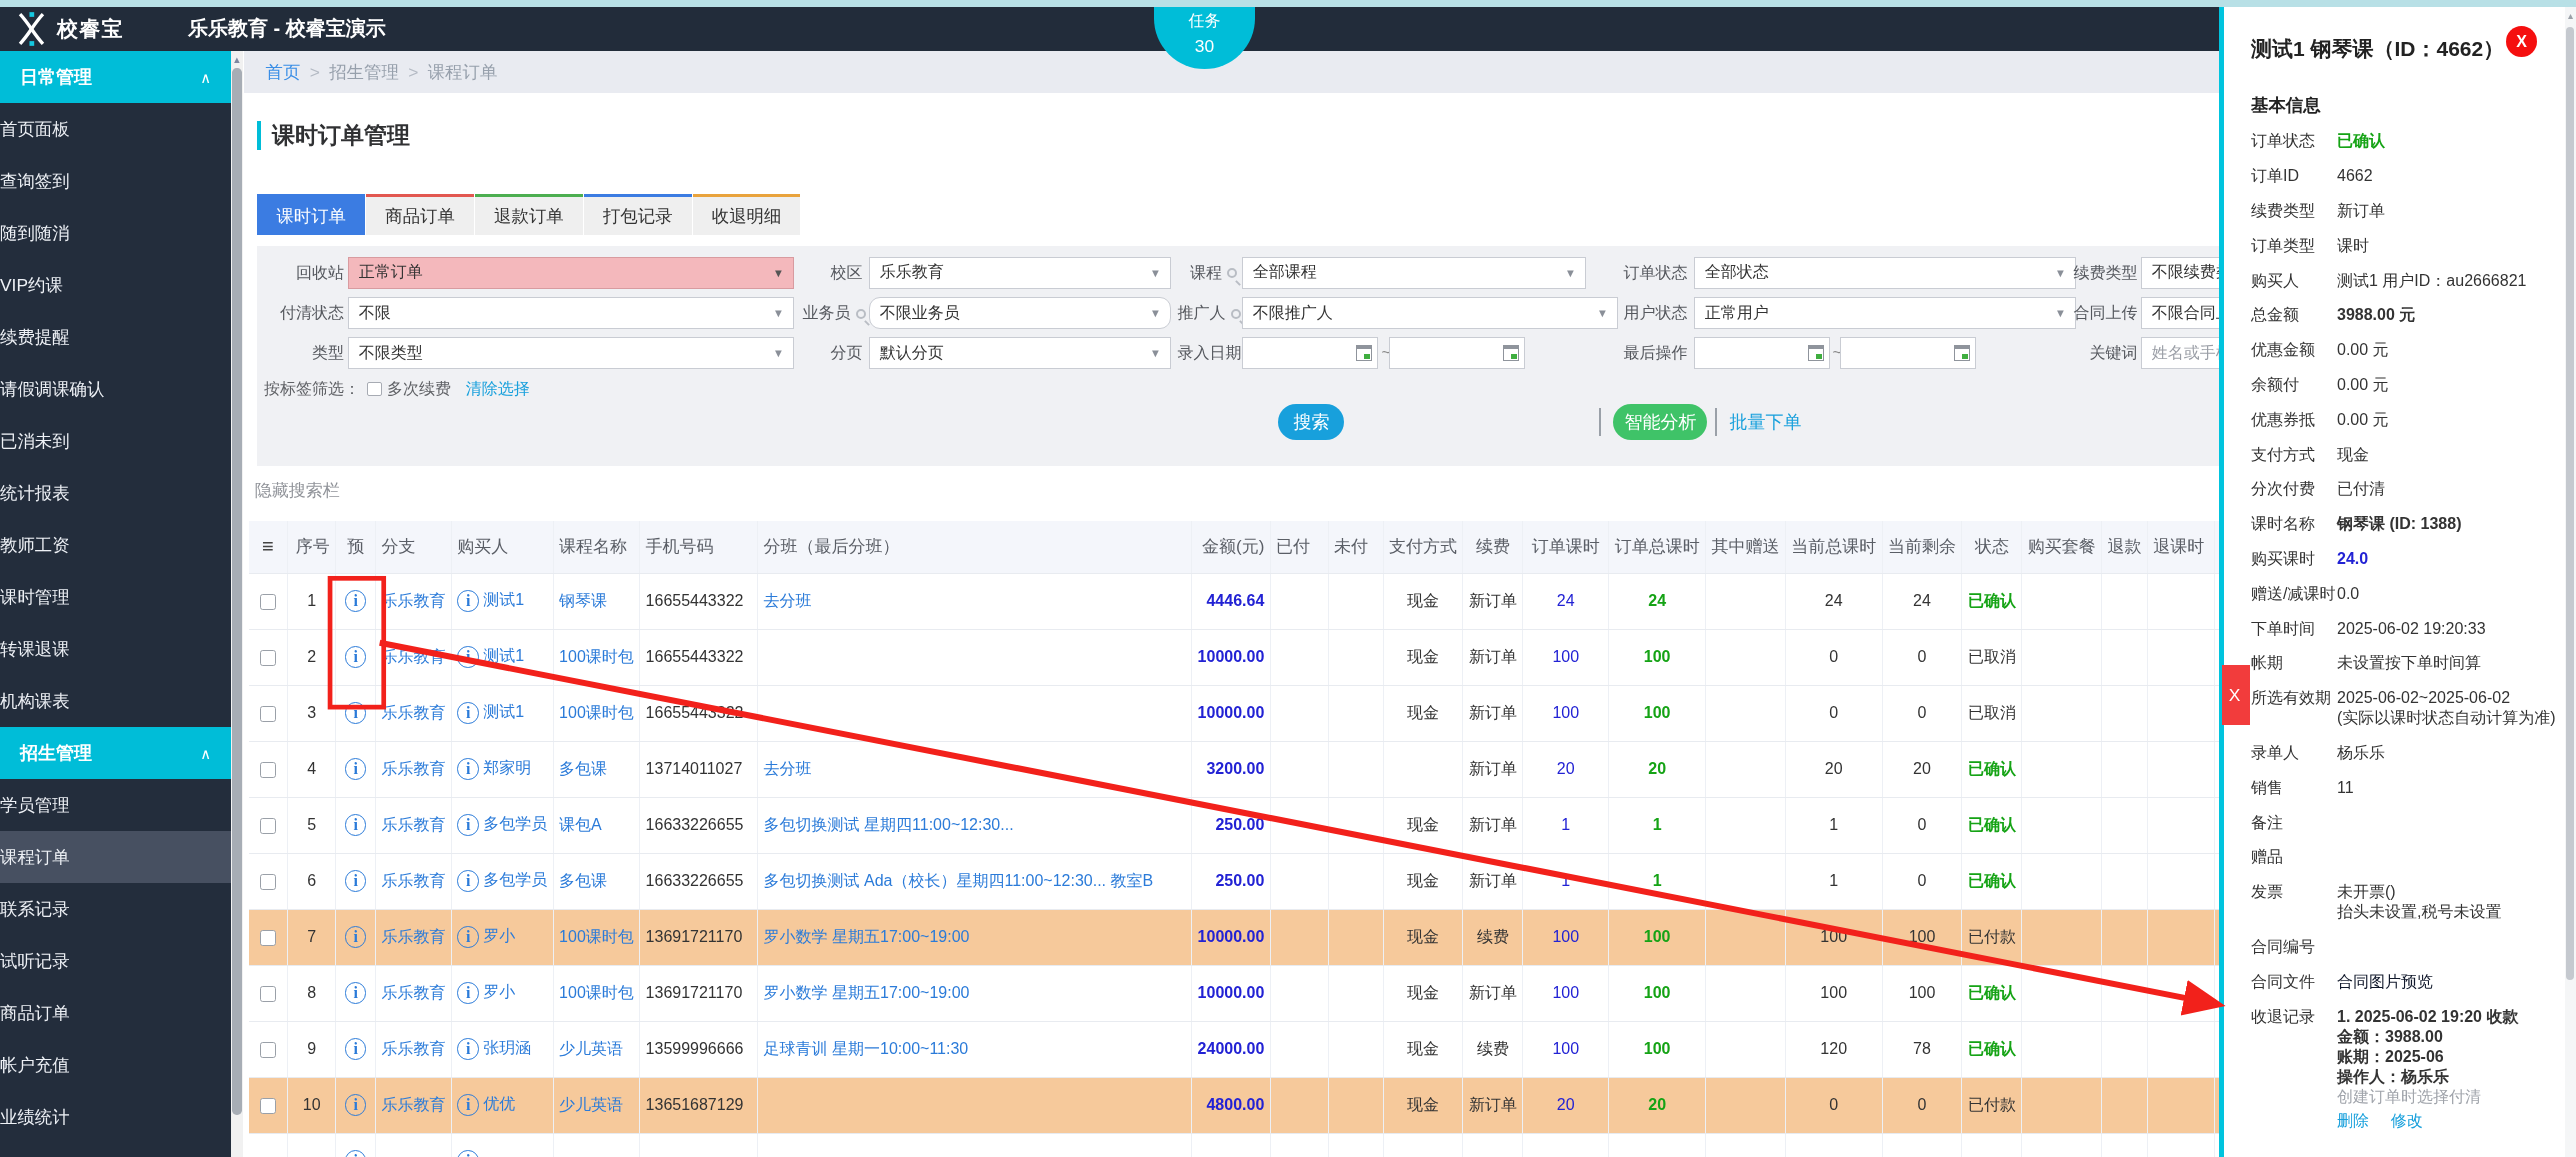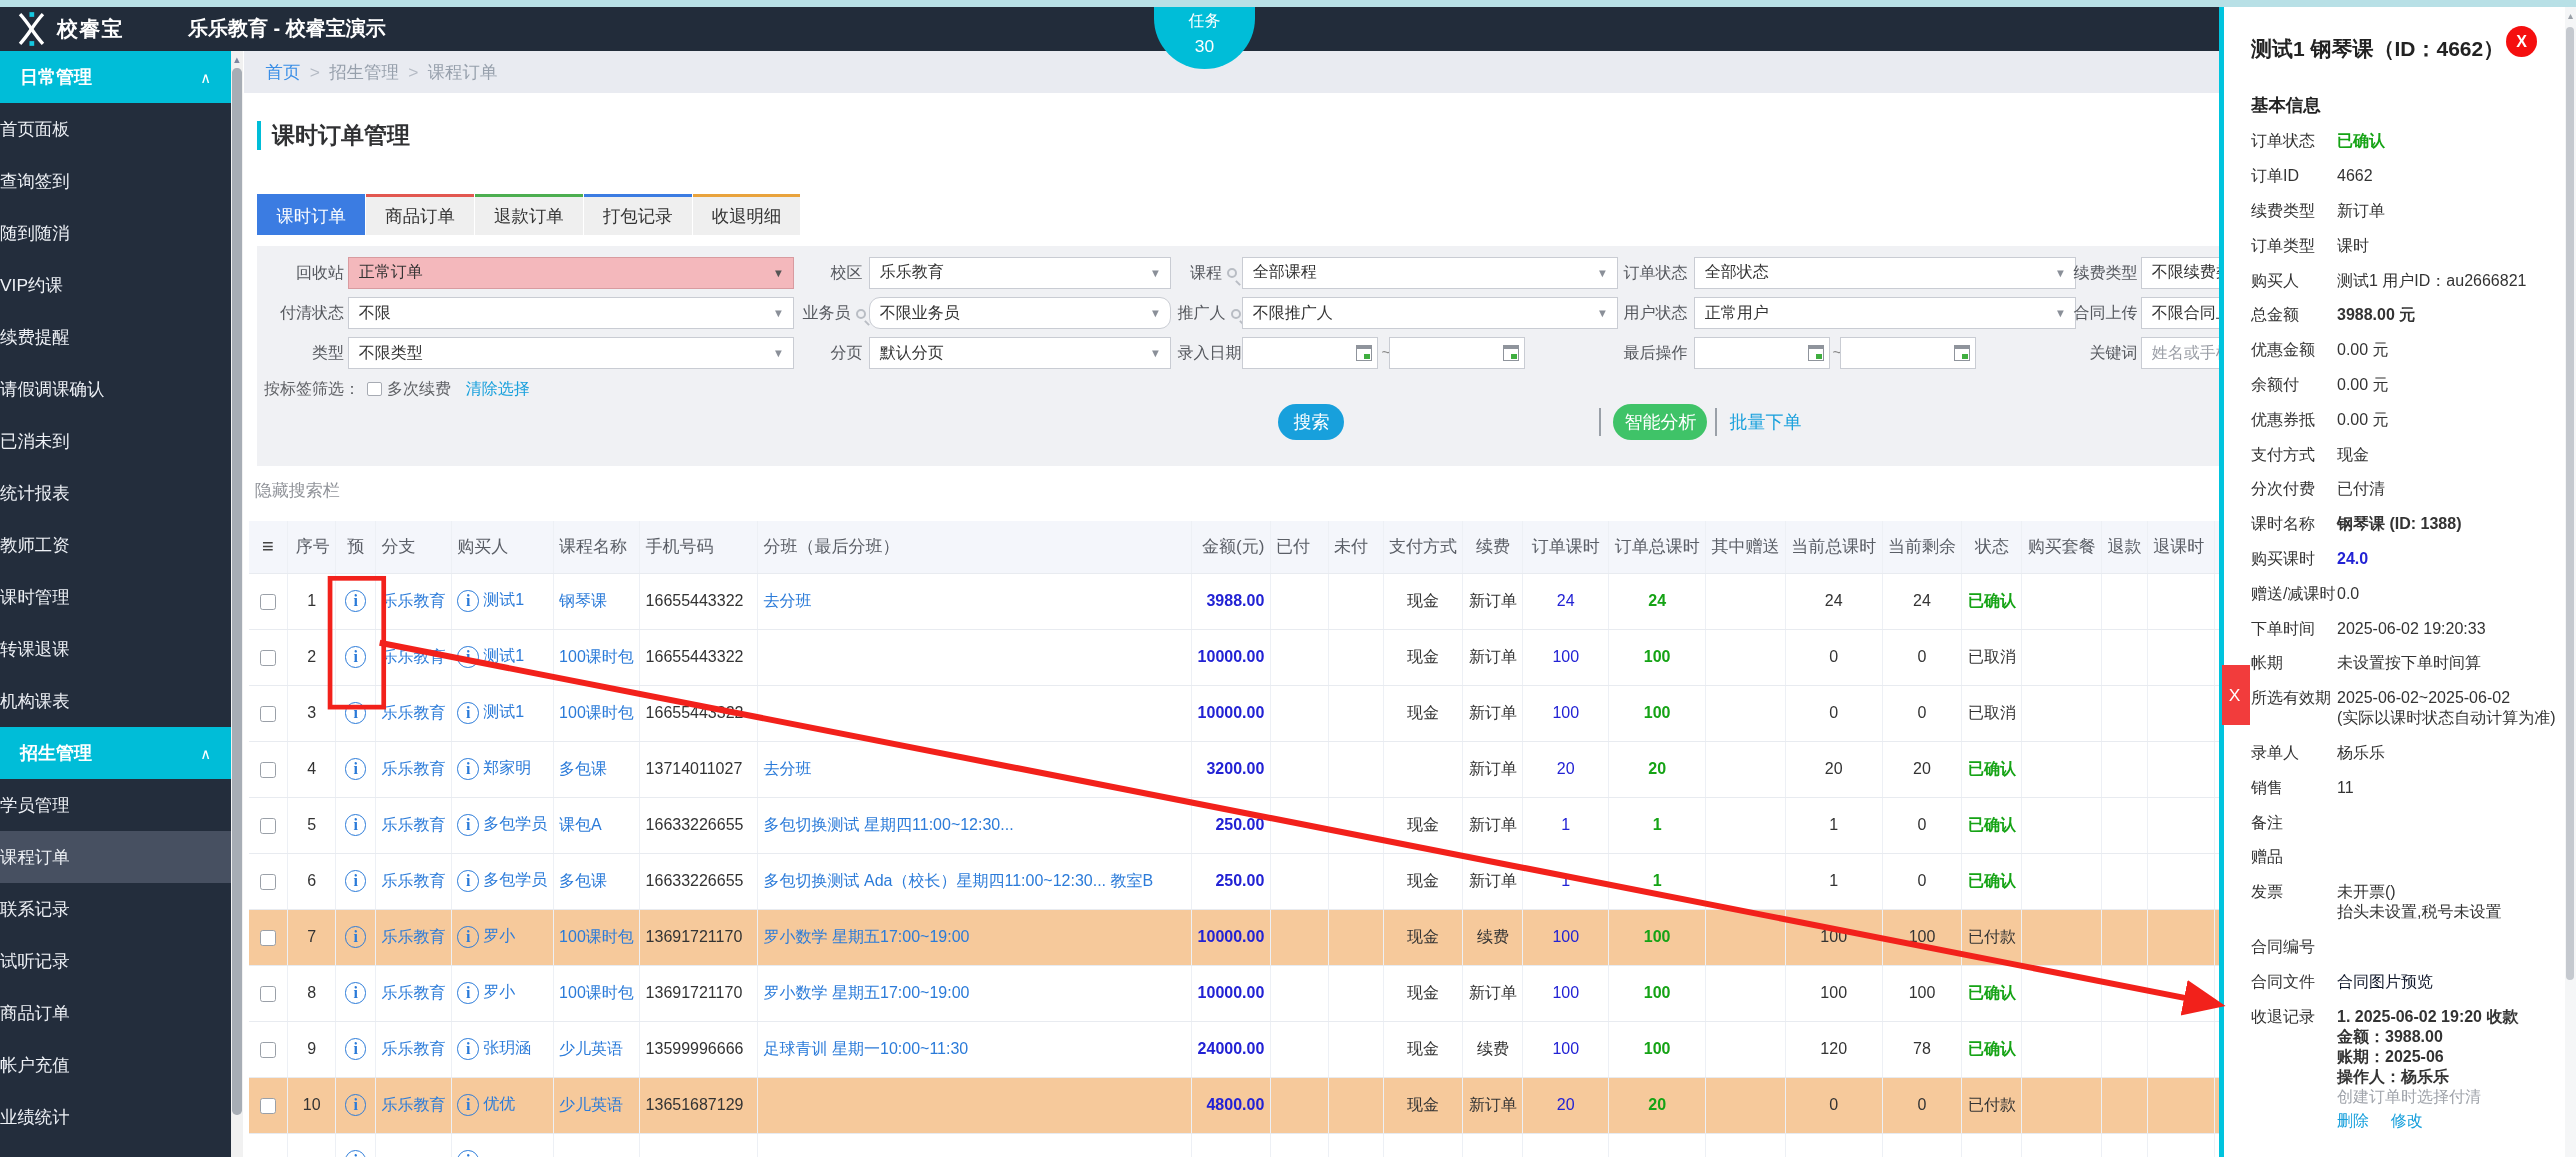--- a/index.html
+++ b/index.html
@@ -225,7 +225,7 @@
           <span class="caret">▼</span>
         </div>
         <div class="flabel" style="left: 920px; top: 10.7px; width: 60px;">课程<span class="mag"></span></div>
-        <div class="sel" style="left: 985px; top: 10.7px; width: 376px;">
+        <div class="sel" style="left: 985px; top: 10.7px; width: 344px;">
           <span>全部课程</span>
           <span class="caret">▼</span>
         </div>

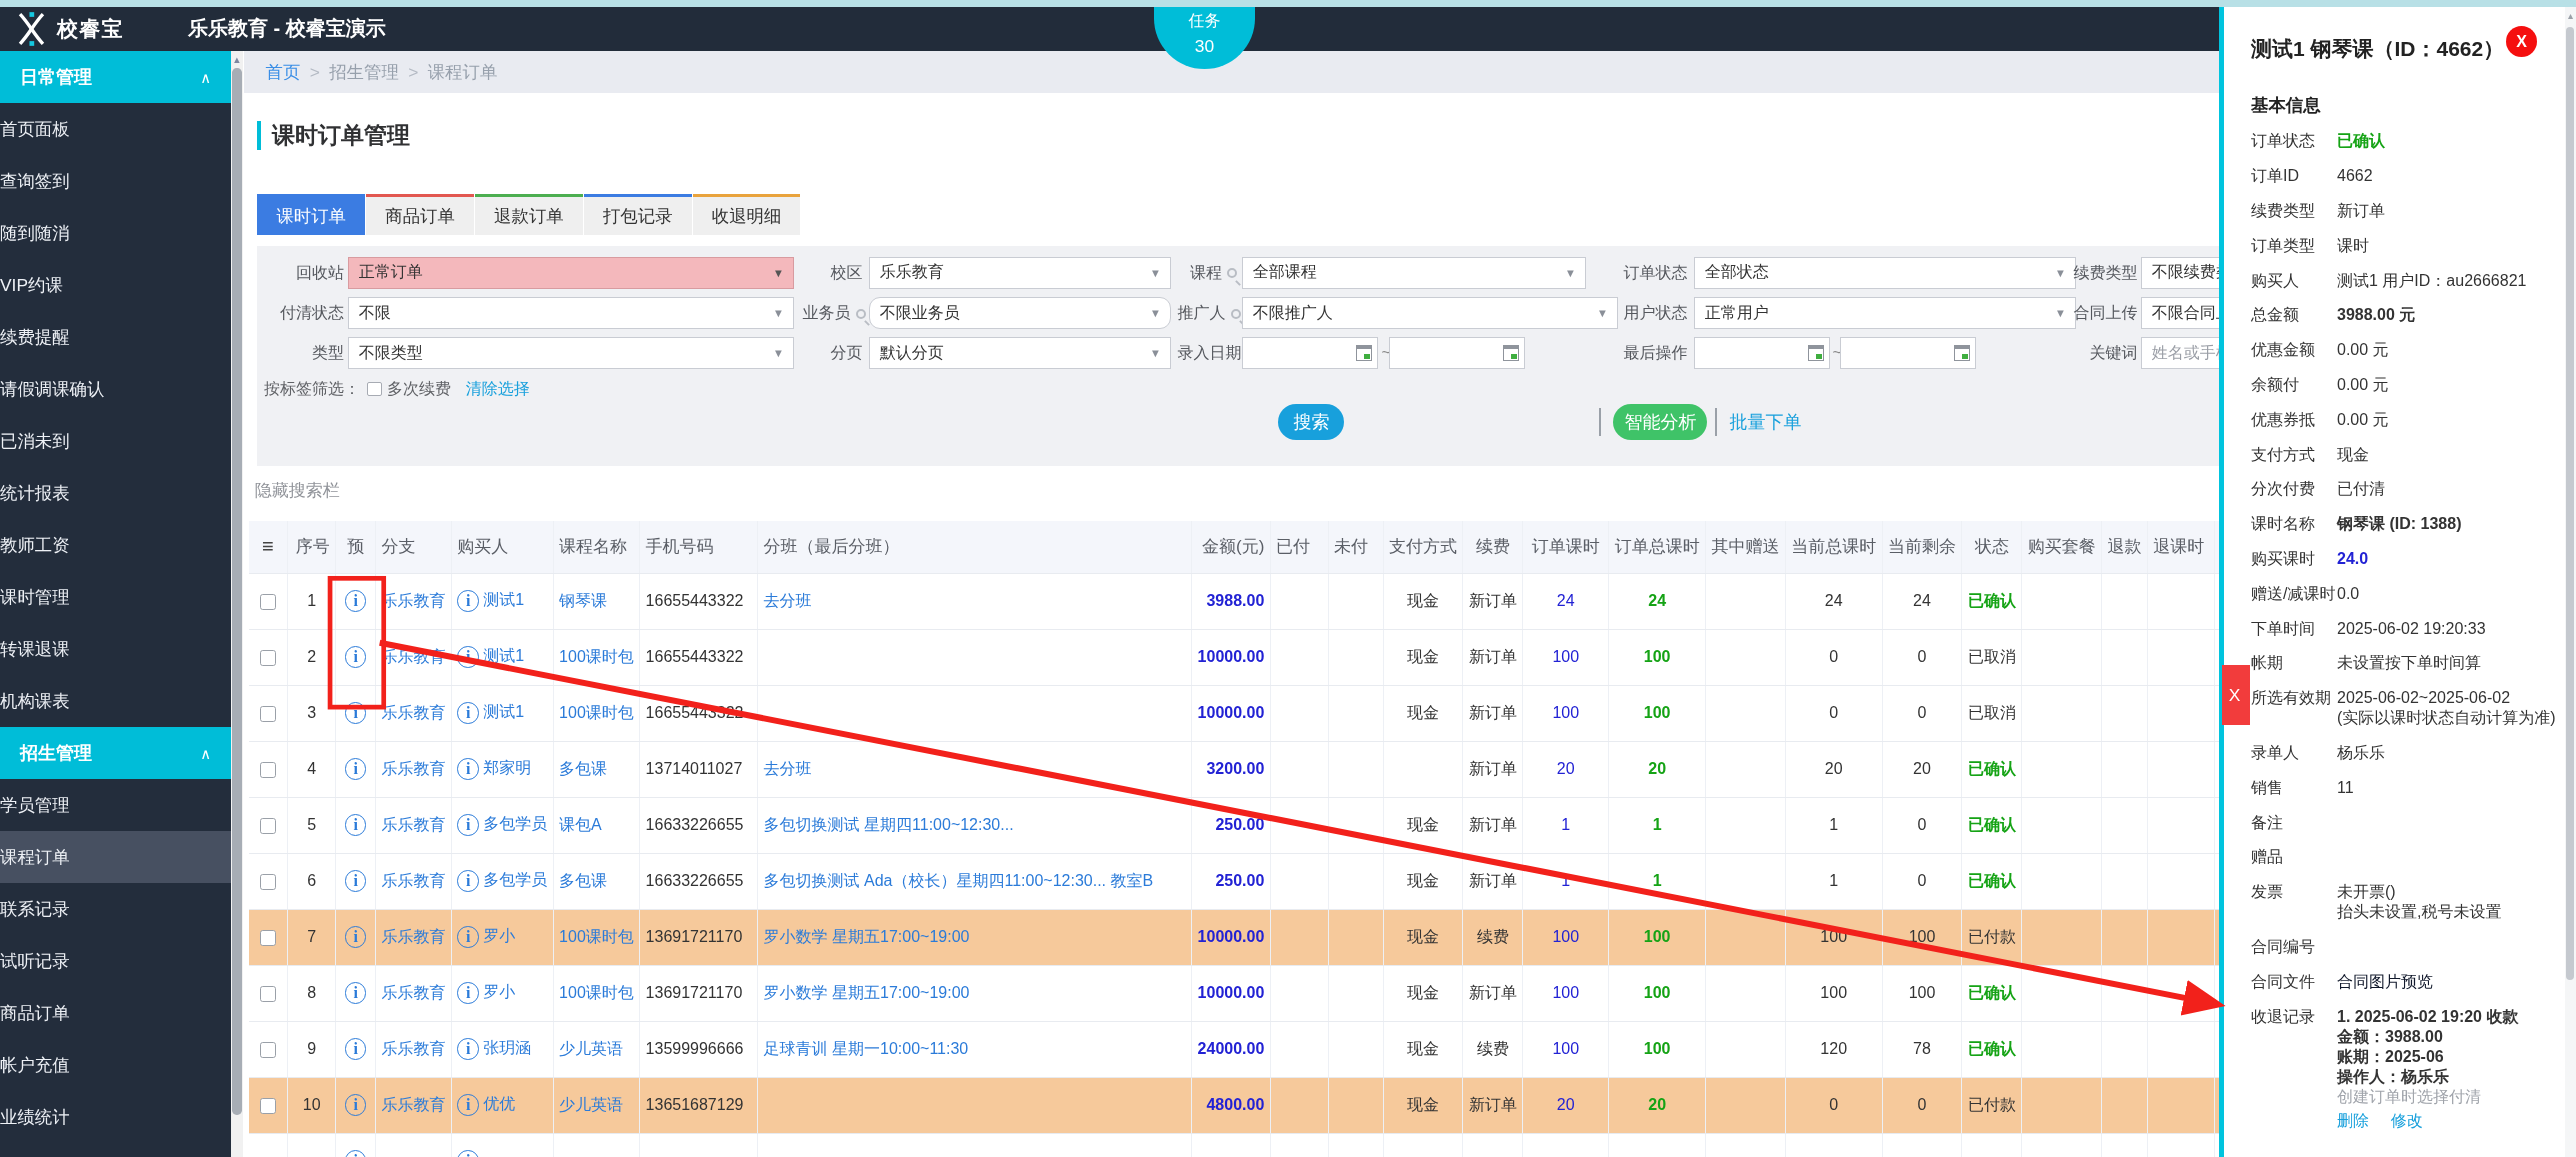--- a/index.html
+++ b/index.html
@@ -360,7 +360,7 @@
               <td><span class="link">钢琴课</span></td>
               <td>16655443322</td>
               <td><span class="link">去分班</span></td>
-              <td class="amt" style="text-align: right;">3988.00</td>
+              <td class="amt" style="text-align: right;">4446.64</td>
               <td></td>
               <td></td>
               <td style="text-align: center;">现金</td>

